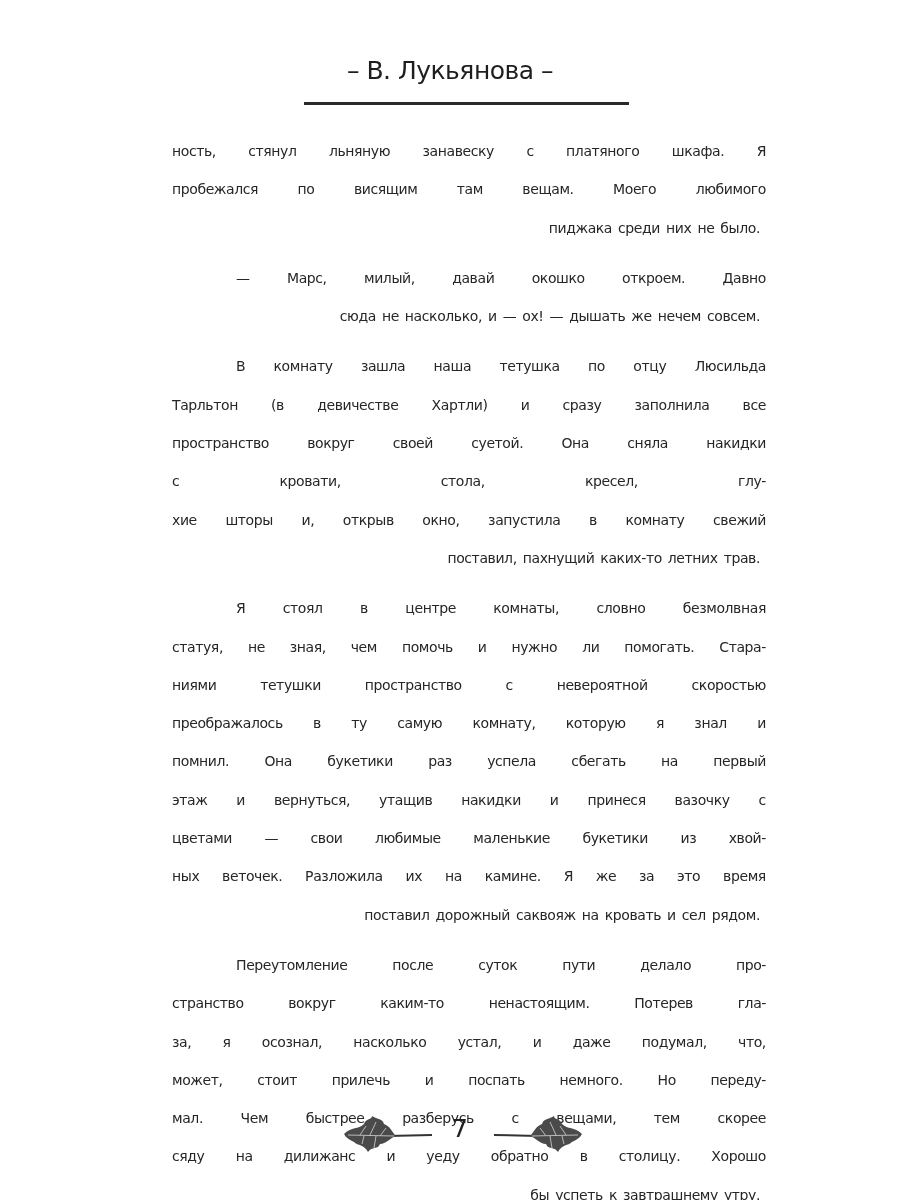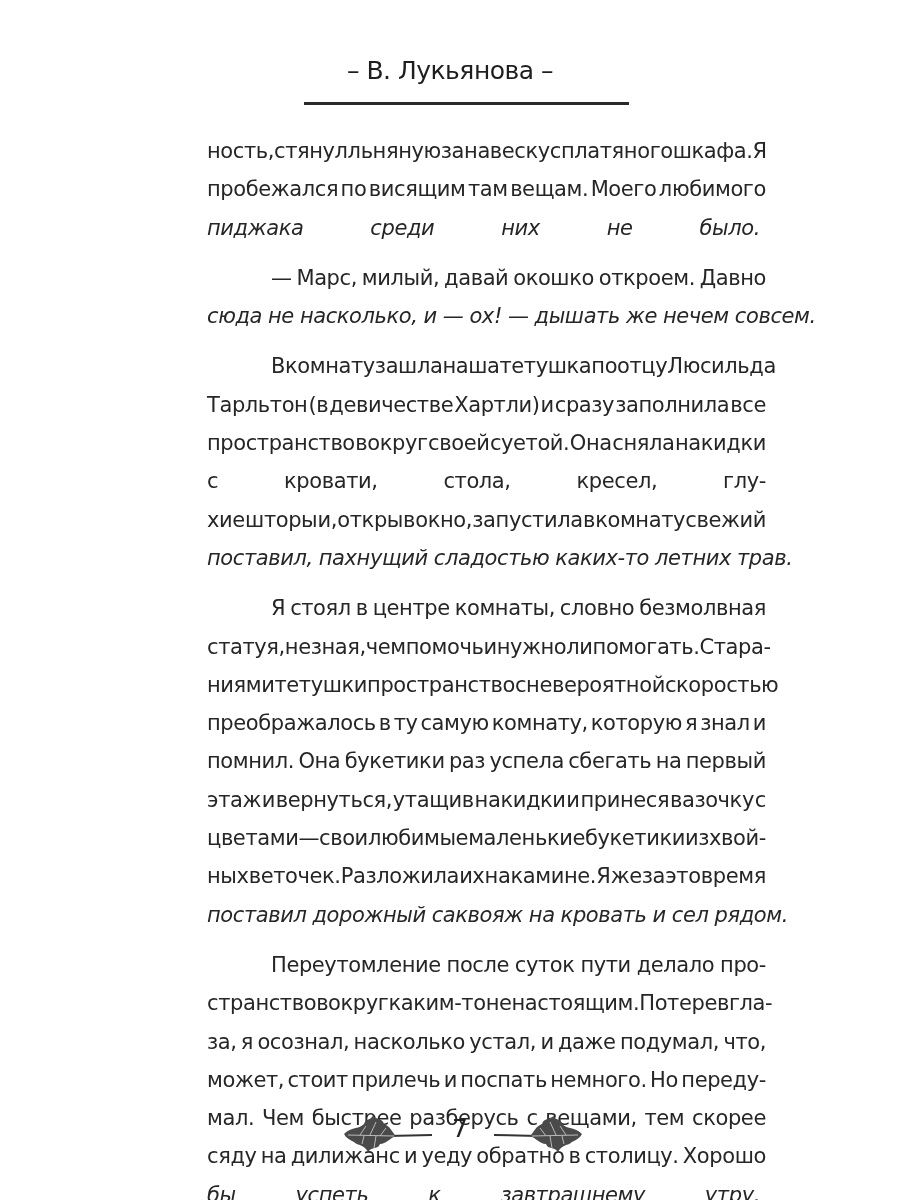--- a/index.html
+++ b/index.html
@@ -9,8 +9,8 @@
             font-size:25px; letter-spacing:-0.5px; color:#1e1e1e; }
   .header-rule { position:absolute; top:102px; left:304px; width:325px; height:3px; background:#2a2a2a; }
   .body { position:absolute; top:132px; left:172px; width:594px; }
-  .line { font-size:21px; height:38.3px; line-height:38.3px; white-space:nowrap;
-          display:flex; justify-content:space-between; letter-spacing:-0.4px;margin-left:35px; }
+  .line { font-size:14px; height:38.3px; line-height:38.3px; white-space:nowrap;
+          display:flex; justify-content:space-between; letter-spacing:-0.4px; }
   .line.last { justify-content:space-between;font-style:italic; }
   .line.last span { margin-right:6px; }
   .line.indent { padding-left:64px; }

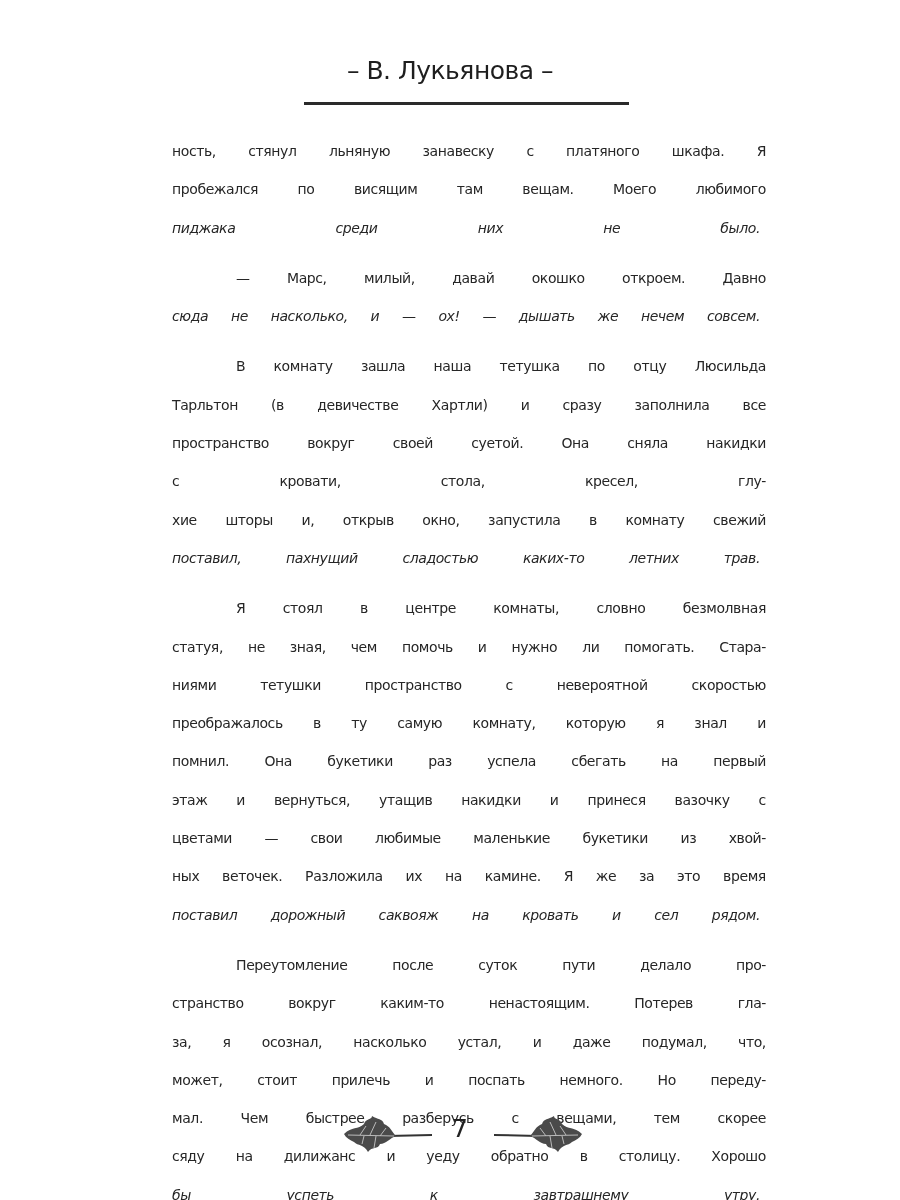--- a/index.html
+++ b/index.html
@@ -11,7 +11,7 @@
   .body { position:absolute; top:132px; left:172px; width:594px; }
   .line { font-size:14px; height:38.3px; line-height:38.3px; white-space:nowrap;
           display:flex; justify-content:space-between; letter-spacing:-0.4px; }
-  .line.last { justify-content:space-between;font-style:italic; }
+  .line.last { justify-content:flex-end; }
   .line.last span { margin-right:6px; }
   .line.indent { padding-left:64px; }
   .gap { height:12px; }

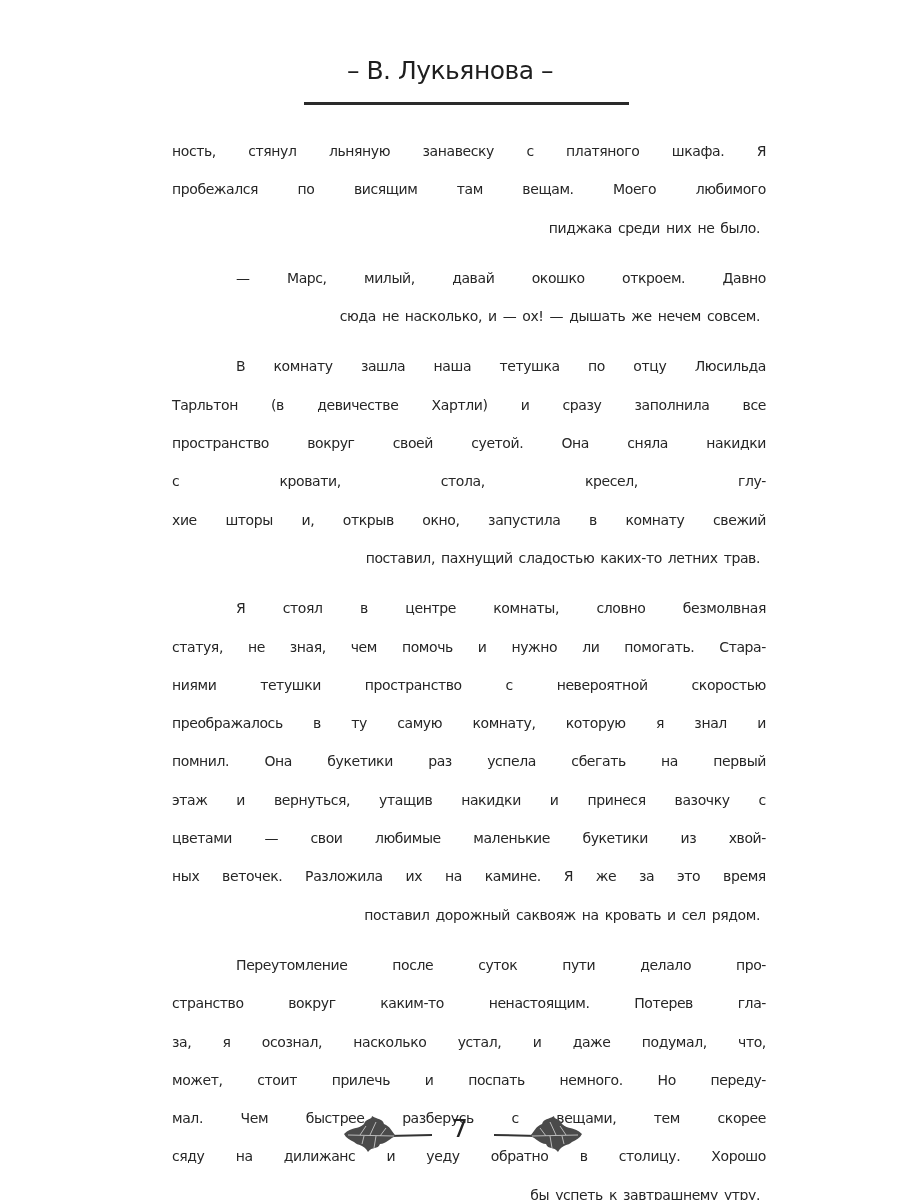--- a/index.html
+++ b/index.html
@@ -131,7 +131,6 @@
       <div class="line last">
         <span>поставил,</span>
         <span>пахнущий</span>
-        <span>сладостью</span>
         <span>каких-то</span>
         <span>летних</span>
         <span>трав.</span>

